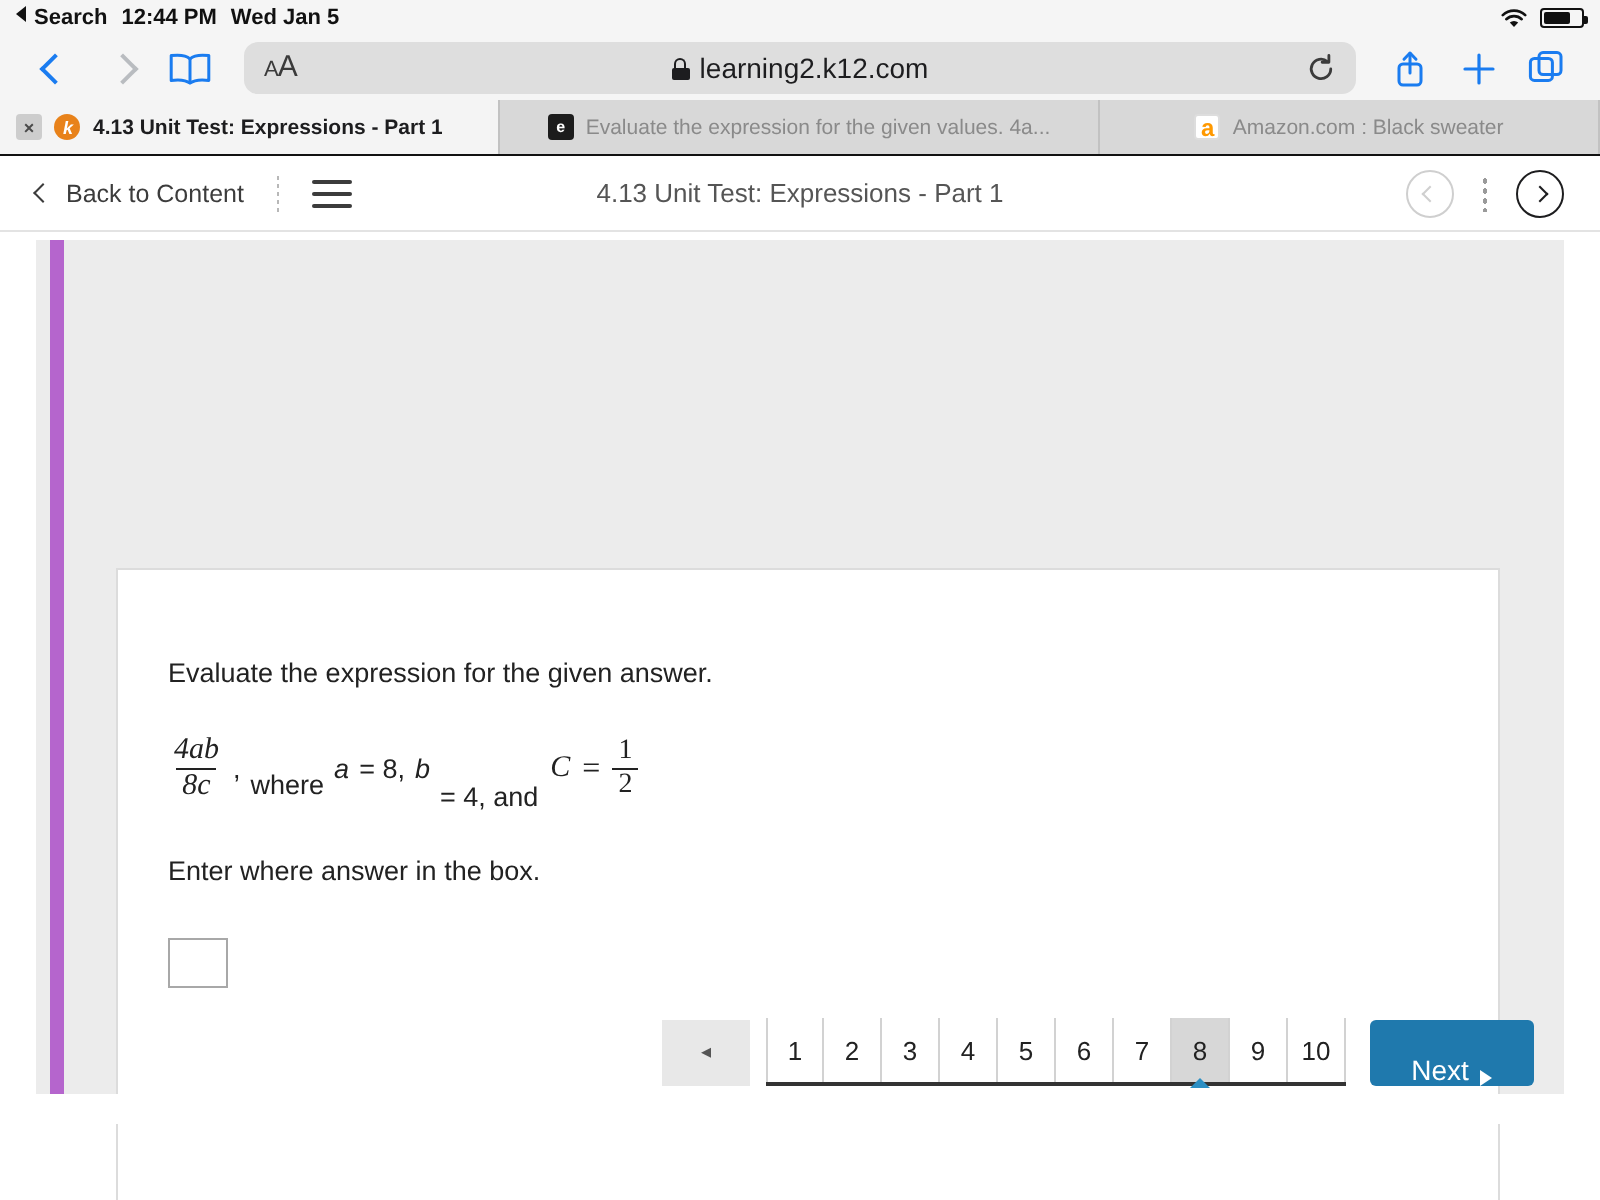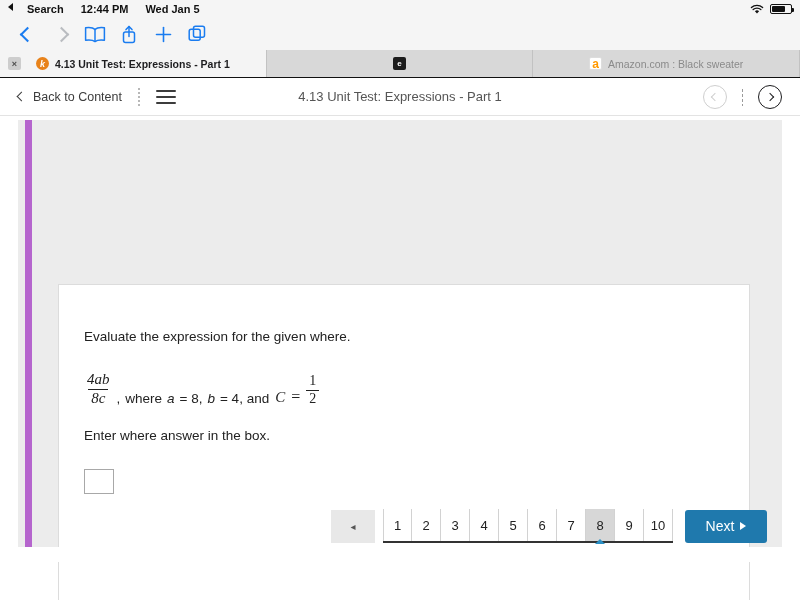--- a/index.html
+++ b/index.html
@@ -18,7 +18,7 @@
     padding: 0 8px;
     font-size: 11px; font-weight: bold; color: #111;
   }
-  .sb-left { display: flex; align-items: flex-start; gap: 17px; }
+  .sb-left { display: flex; align-items: flex-start; gap: 7px; }
   .sb-back-tri {
     width: 0; height: 0;
     border-top: 4px solid transparent;

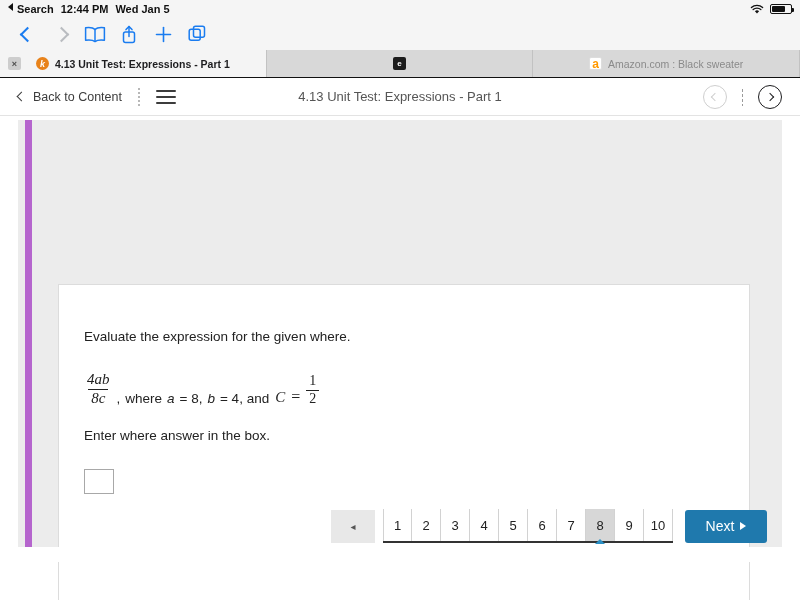--- a/index.html
+++ b/index.html
@@ -286,6 +286,22 @@
     </svg>
   </div>
 
+  <div class="urlbar">
+    <span class="aa">
+      <span class="small">A</span><span class="big">A</span>
+    </span>
+    <span class="url-center">
+      <span class="lock">
+        <span class="shackle"></span>
+          <span class="body"></span>
+      </span>
+      <span>learning2.k12.com</span>
+    </span>
+    <svg class="reload" viewBox="0 0 16 16">
+      <path d="M13.2 8 A5.2 5.2 0 1 1 11.4 4.0" fill="none" stroke="#3b3b3b" stroke-width="1.5" stroke-linecap="round"></path>
+      <path d="M12.2 0.8 L12.2 4.4 L8.6 4.4" fill="none" stroke="#3b3b3b" stroke-width="1.5" stroke-linecap="round" stroke-linejoin="round"></path>
+    </svg>
+  </div>
 
   <div class="tb-btn">
     <svg width="16" height="19" viewBox="0 0 16 19">

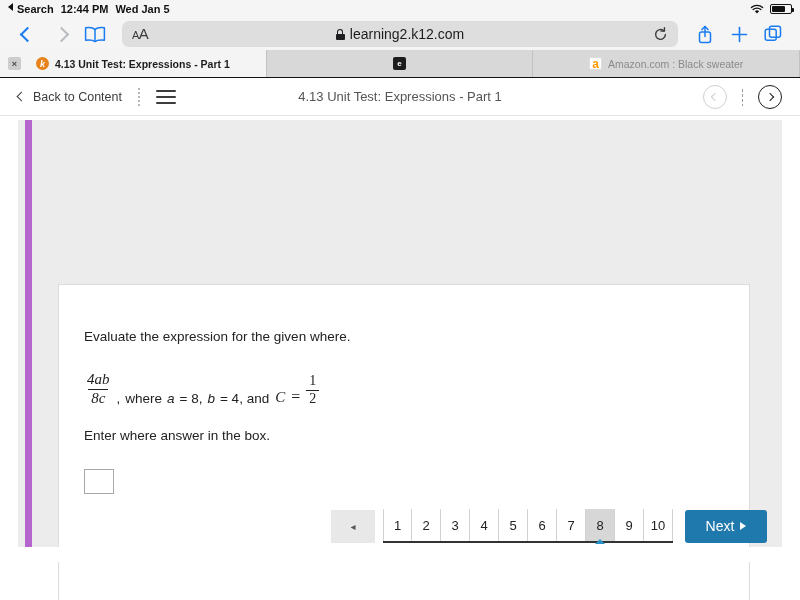--- a/index.html
+++ b/index.html
@@ -332,6 +332,7 @@
   </div>
   <div class="tab">
     <span class="favicon fav-dark">e</span>
+    <span class="tab-label">Evaluate the expression for the given values. 4a...</span>
   </div>
   <div class="tab">
     <span class="favicon fav-amz">a</span>

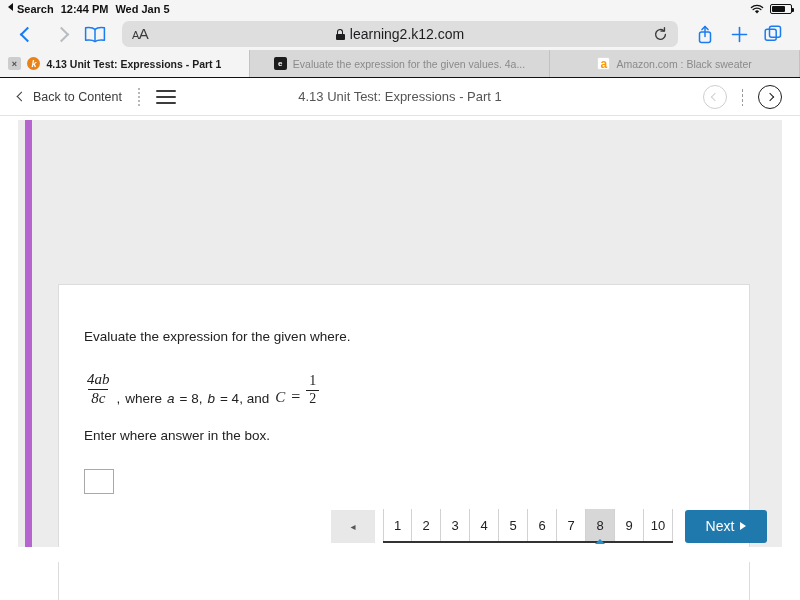--- a/index.html
+++ b/index.html
@@ -372,7 +372,7 @@
   <div class="card">
     <div class="qwrap">
 
-      <div class="qtext">Evaluate the expression for the given where.</div>
+      <div class="qtext">Evaluate the expression for the given answer.</div>
 
       <div class="exprline">
         <span class="frac">

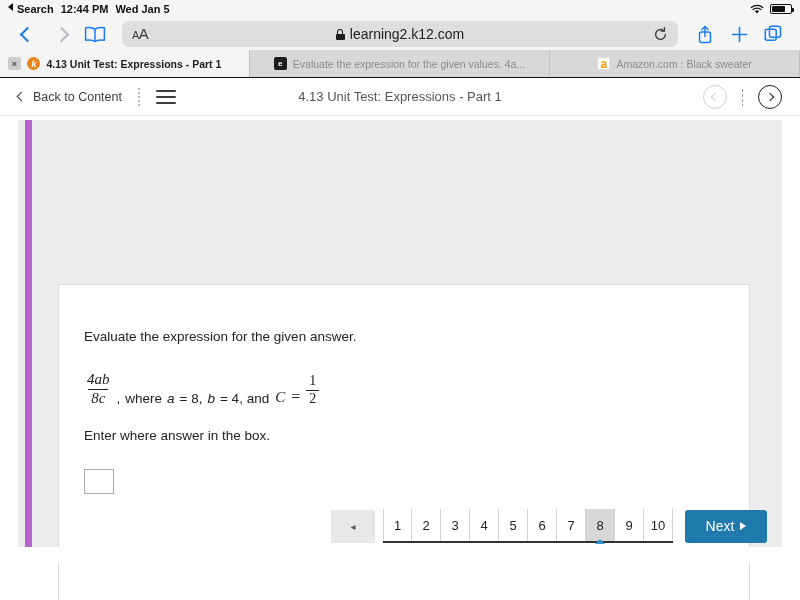--- a/index.html
+++ b/index.html
@@ -176,7 +176,7 @@
   .qwrap { padding: 42px 0 0 25px; }
   .qtext { font-size: 13.5px; color: #222; line-height: 1.5; }
   .exprline {
-    display: flex; align-items: flex-end;
+    display: flex; align-items: center;
     margin-top: 16px;
     font-size: 13.5px; color: #222;
   }

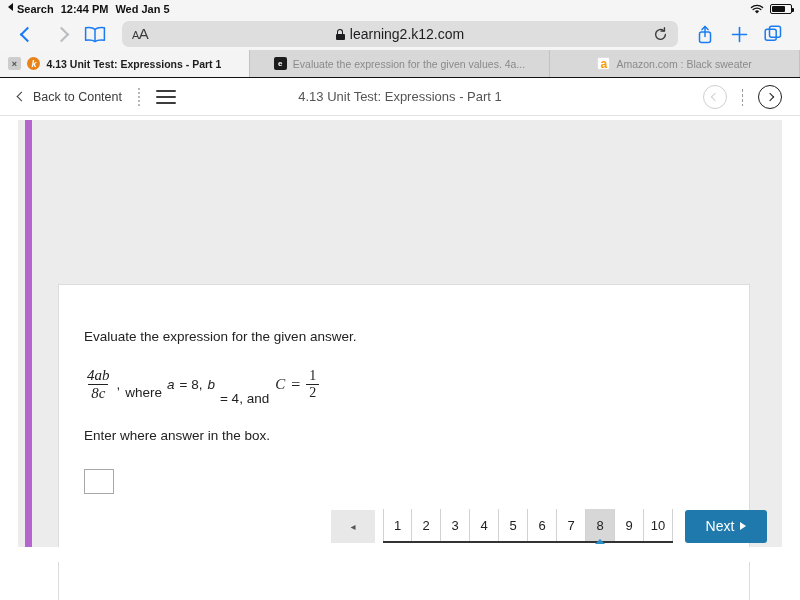--- a/index.html
+++ b/index.html
@@ -239,7 +239,7 @@
     width: 82px; height: 33px;
     background: #1f79ad;
     border-radius: 3px;
-    display: flex; align-items: center; justify-content: center; gap: 6px;
+    display: flex; align-items: flex-end; justify-content: center; gap: 6px;
     color: #fff; font-size: 14px;
   }
   .next-btn .tri {

